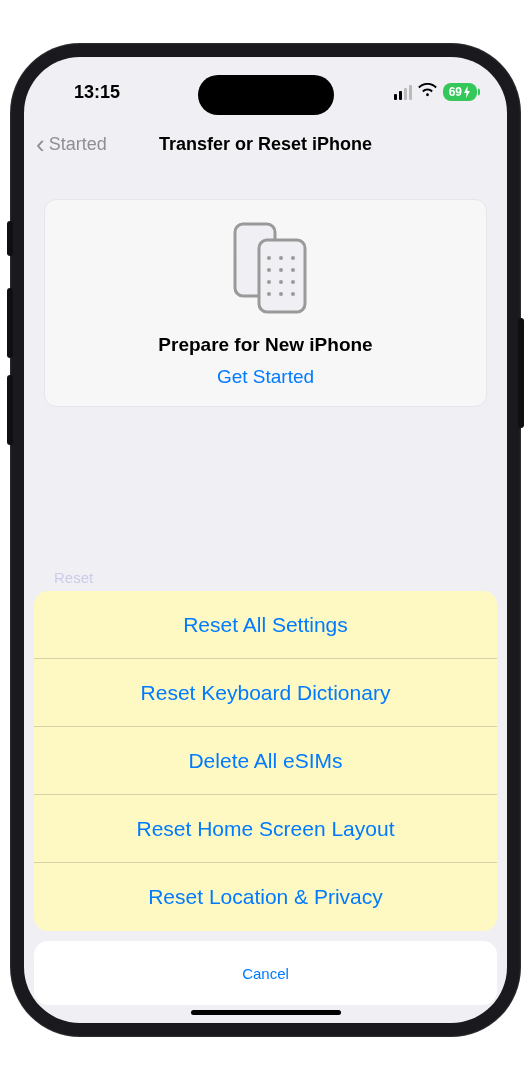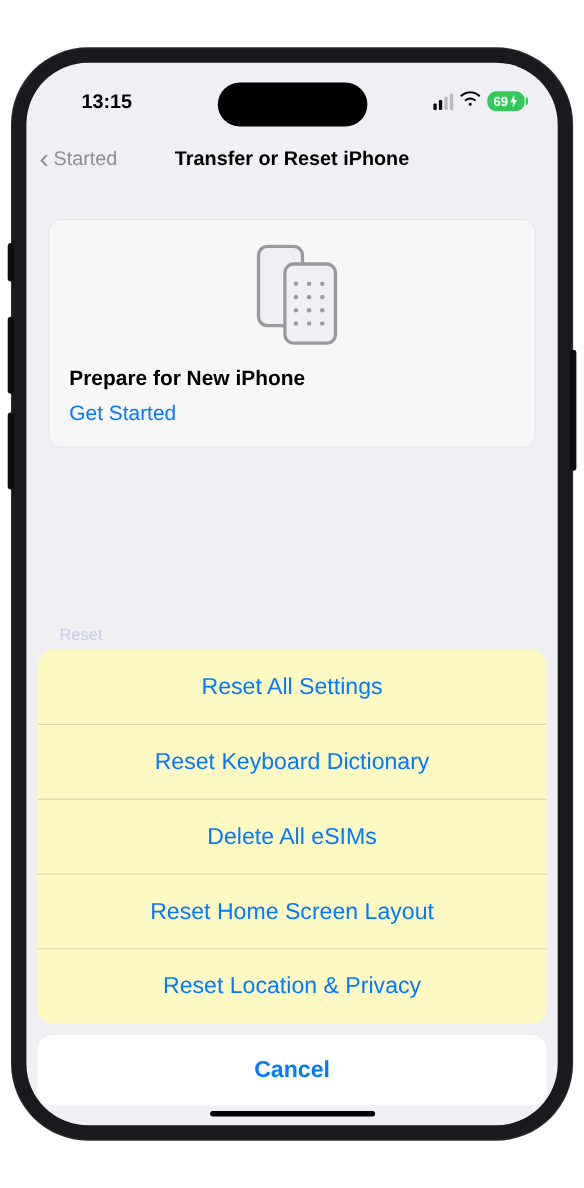--- a/index.html
+++ b/index.html
@@ -158,7 +158,7 @@
       border: 1px solid #e5e5ea;
       border-radius: 12px;
       padding: 22px 18px 18px;
-      text-align: left;
+      text-align: center;
     }
     .phone-icons {
       display: flex;

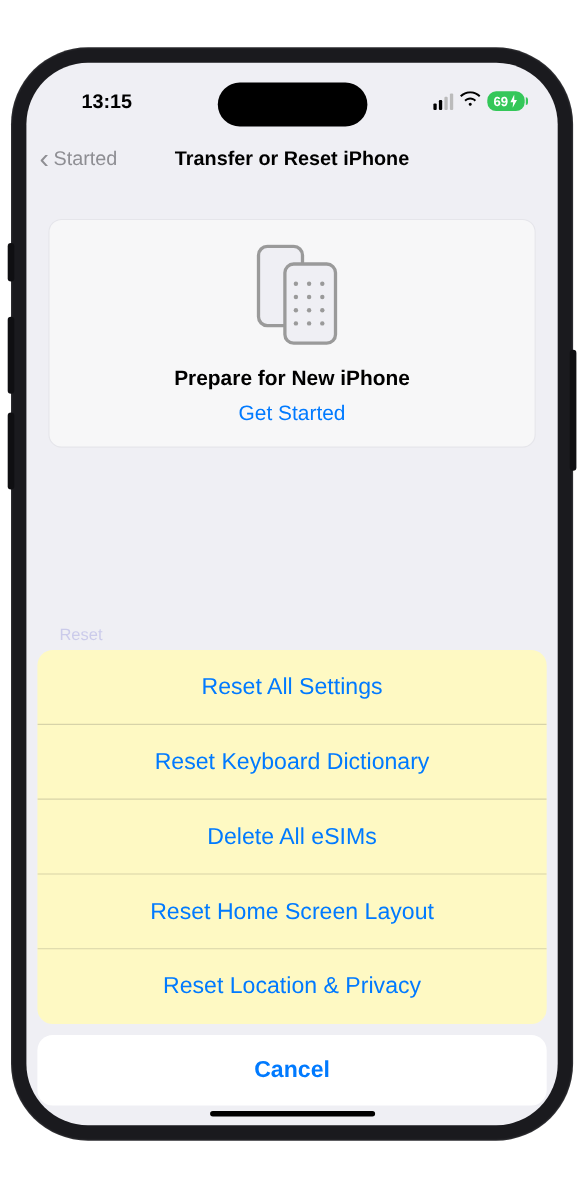--- a/index.html
+++ b/index.html
@@ -231,8 +231,8 @@
       align-items: center;
       justify-content: center;
       color: #007aff;
-      font-size: 21px;
-      font-weight: 700;
+      font-size: 15px;
+      font-weight: 400;
     }
     .reset-hint {
       position: absolute;

